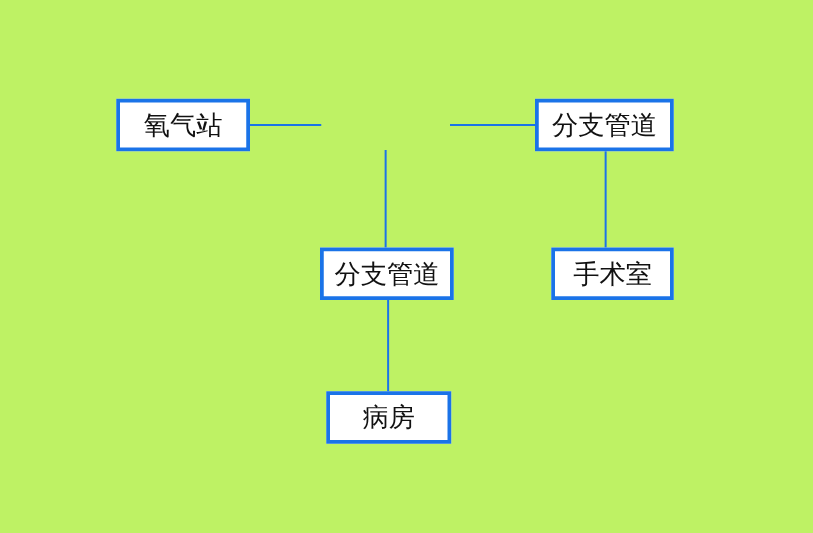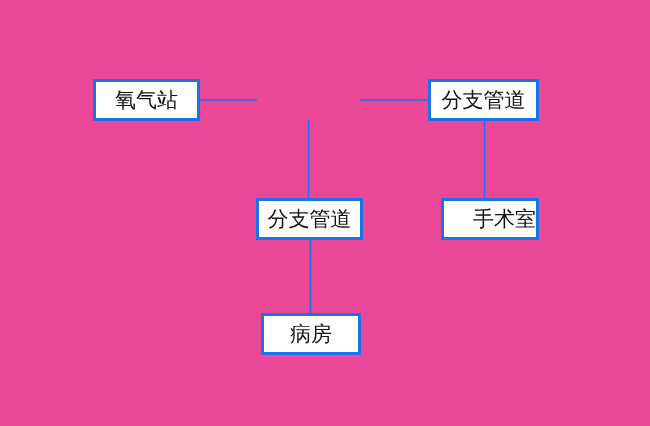--- a/index.html
+++ b/index.html
@@ -18,7 +18,7 @@
     position: relative;
     width: 650px;
     height: 426px;
-    background: #ec4899;
+    background: #bef264;
   }
   .edge-layer {
     position: absolute;

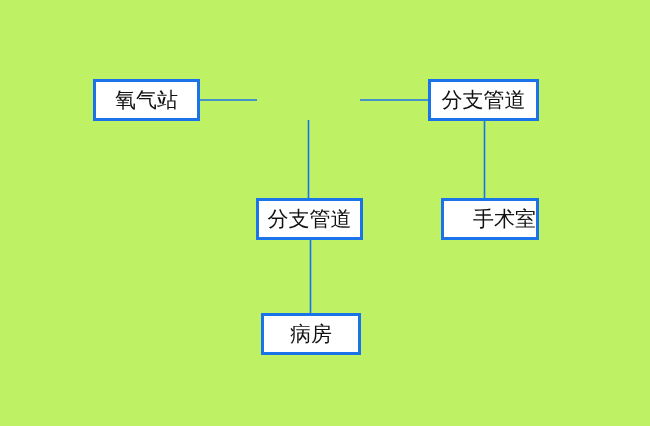--- a/index.html
+++ b/index.html
@@ -73,7 +73,7 @@
     <span class="node-label">分支管道</span>
   </div>
 
-  <div class="node" style="left:441px; top:198px; width:98px; height:42px;justify-content:flex-end;">
+  <div class="node" style="left:441px; top:198px; width:98px; height:42px;">
     <span class="node-label">手术室</span>
   </div>
 

